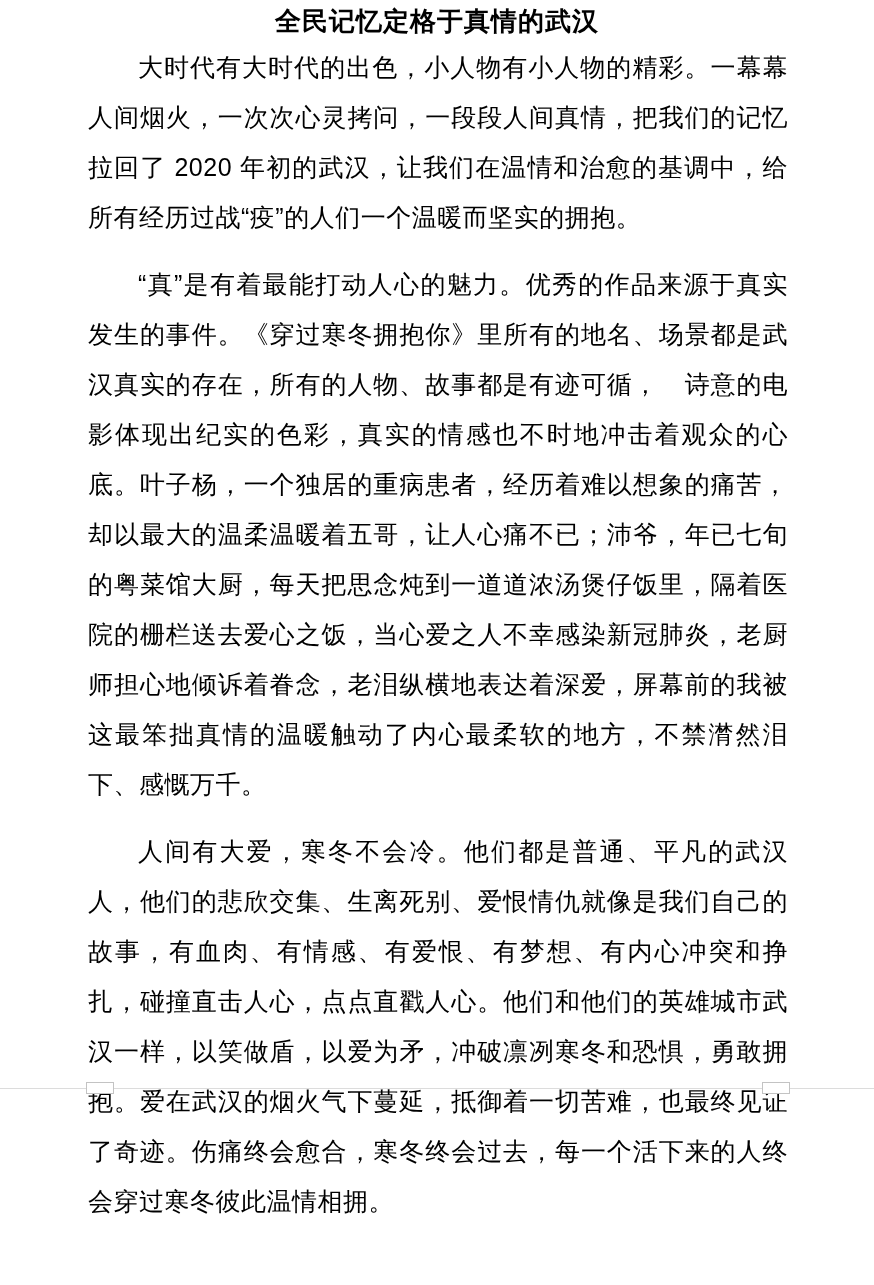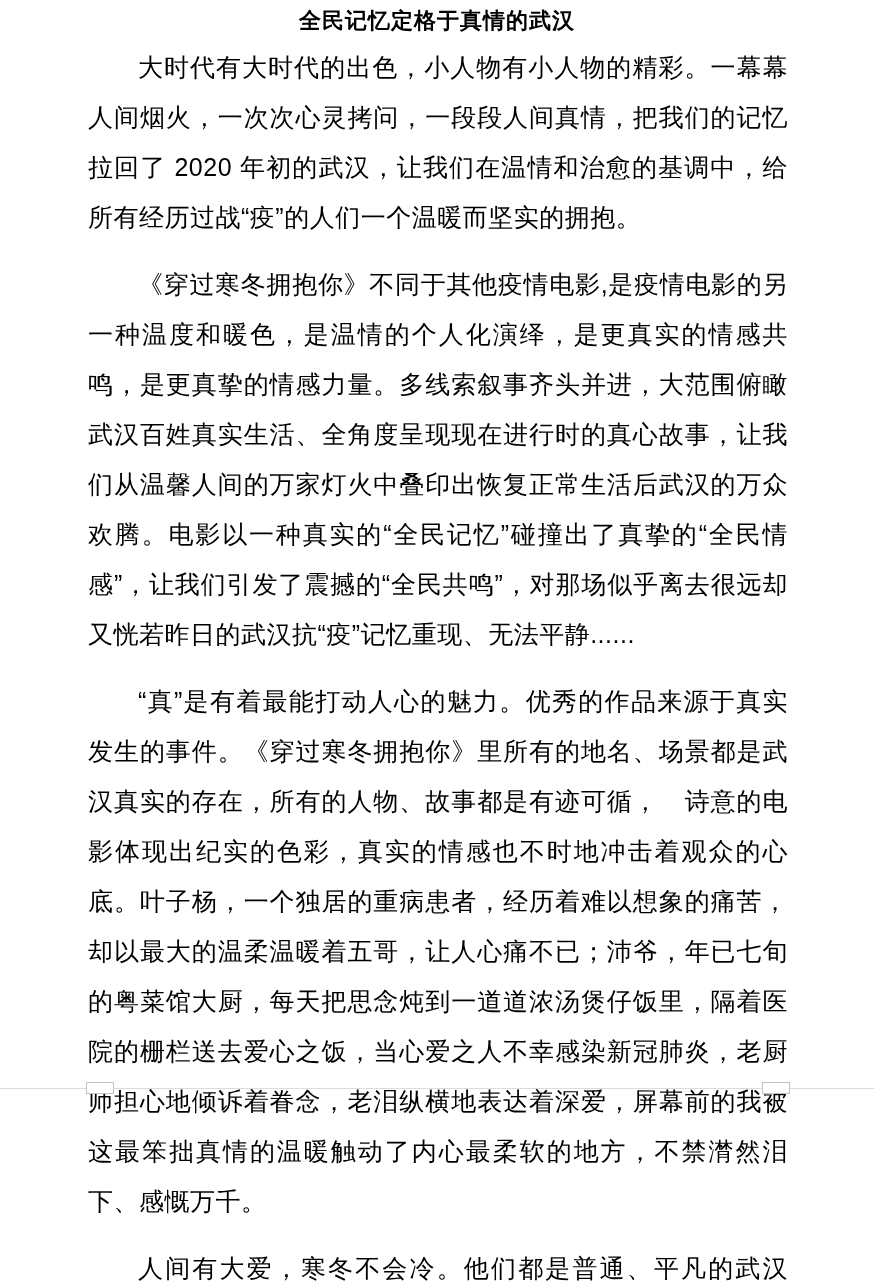--- a/index.html
+++ b/index.html
@@ -26,7 +26,7 @@
     height: 30px;
     line-height: 30px;
     text-align: center;
-    font-size: 22px;
+    font-size: 26px;
     font-weight: bold;
     letter-spacing: 1px;
   }

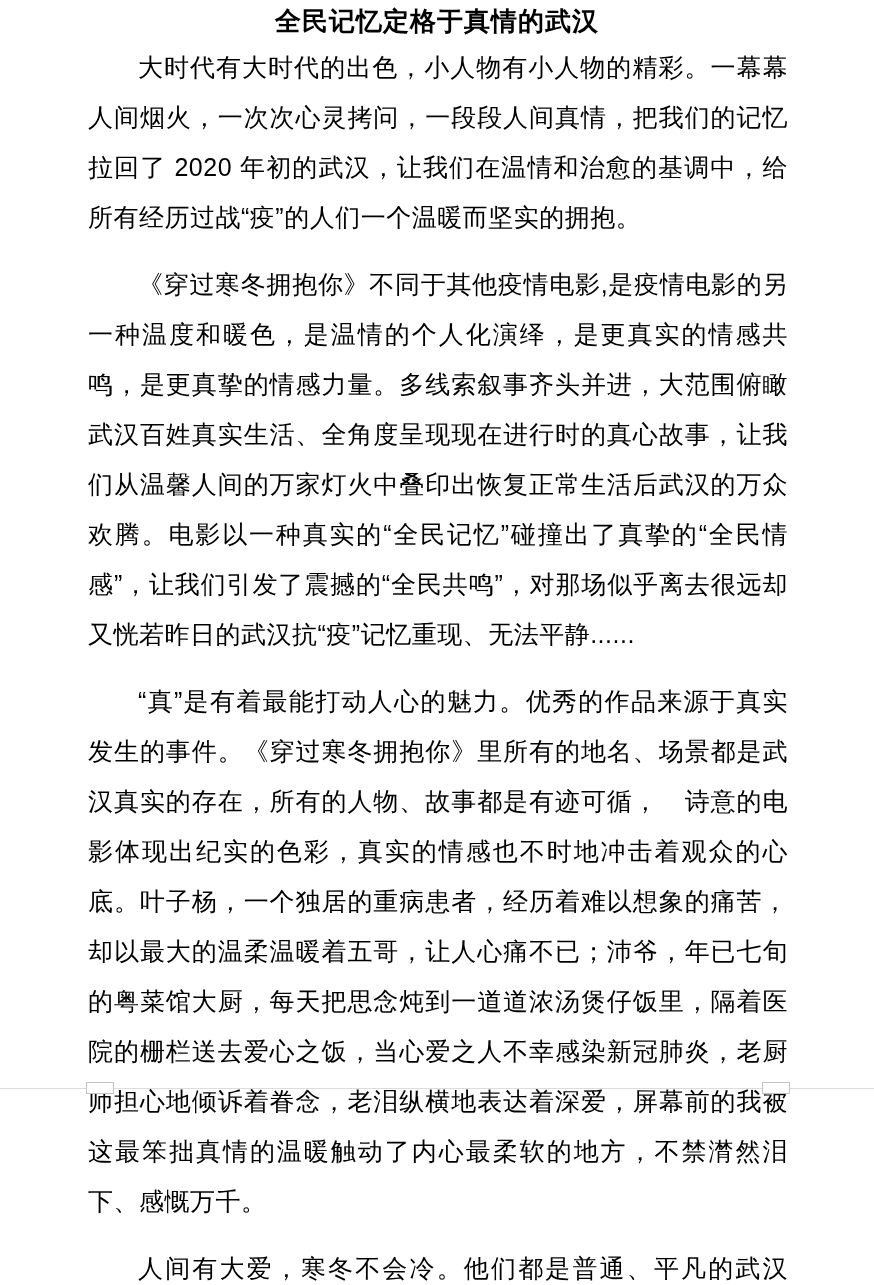--- a/index.html
+++ b/index.html
@@ -81,7 +81,6 @@
 
   <div class="doc-body">
     <p>大时代有大时代的出色，小人物有小人物的精彩。一幕幕人间烟火，一次次心灵拷问，一段段人间真情，把我们的记忆拉回了 2020 年初的武汉，让我们在温情和治愈的基调中，给所有经历过战“疫”的人们一个温暖而坚实的拥抱。</p>
-    <p>《穿过寒冬拥抱你》不同于其他疫情电影,是疫情电影的另一种温度和暖色，是温情的个人化演绎，是更真实的情感共鸣，是更真挚的情感力量。多线索叙事齐头并进，大范围俯瞰武汉百姓真实生活、全角度呈现现在进行时的真心故事，让我们从温馨人间的万家灯火中叠印出恢复正常生活后武汉的万众欢腾。电影以一种真实的“全民记忆”碰撞出了真挚的“全民情感”，让我们引发了震撼的“全民共鸣”，对那场似乎离去很远却又恍若昨日的武汉抗“疫”记忆重现、无法平静......</p>
     <p>“真”是有着最能打动人心的魅力。优秀的作品来源于真实发生的事件。《穿过寒冬拥抱你》里所有的地名、场景都是武汉真实的存在，所有的人物、故事都是有迹可循，　诗意的电影体现出纪实的色彩，真实的情感也不时地冲击着观众的心底。叶子杨，一个独居的重病患者，经历着难以想象的痛苦，却以最大的温柔温暖着五哥，让人心痛不已；沛爷，年已七旬的粤菜馆大厨，每天把思念炖到一道道浓汤煲仔饭里，隔着医院的栅栏送去爱心之饭，当心爱之人不幸感染新冠肺炎，老厨师担心地倾诉着眷念，老泪纵横地表达着深爱，屏幕前的我被这最笨拙真情的温暖触动了内心最柔软的地方，不禁潸然泪下、感慨万千。</p>
     <p>人间有大爱，寒冬不会冷。他们都是普通、平凡的武汉人，他们的悲欣交集、生离死别、爱恨情仇就像是我们自己的故事，有血肉、有情感、有爱恨、有梦想、有内心冲突和挣扎，碰撞直击人心，点点直戳人心。他们和他们的英雄城市武汉一样，以笑做盾，以爱为矛，冲破凛冽寒冬和恐惧，勇敢拥抱。爱在武汉的烟火气下蔓延，抵御着一切苦难，也最终见证了奇迹。伤痛终会愈合，寒冬终会过去，每一个活下来的人终会穿过寒冬彼此温情相拥。</p>
   </div>

